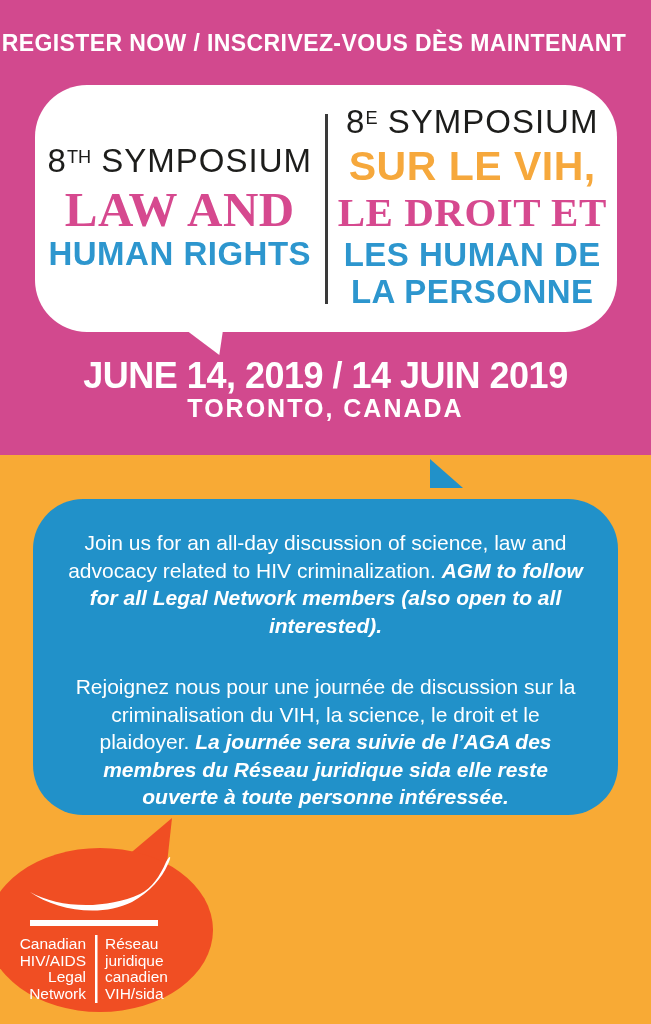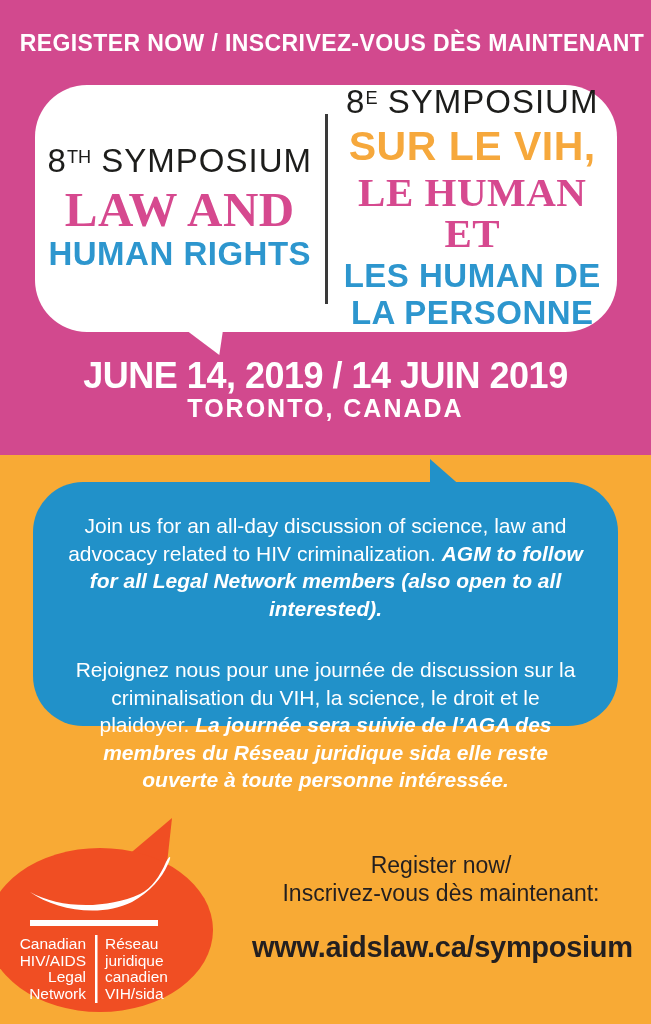--- a/index.html
+++ b/index.html
@@ -17,7 +17,7 @@
   .pink-section{position:absolute;left:0;top:0;width:651px;height:455px;background:var(--pink);}
   .register-banner{
     position:absolute;left:0;top:30px;width:628px;text-align:center;
-    color:var(--white);font-weight:bold;font-size:23px;letter-spacing:.4px;padding-left:18px;
+    color:var(--white);font-weight:bold;font-size:23px;letter-spacing:.4px;
   }
   .title-bubble{
     position:absolute;left:35px;top:85px;width:582px;height:247px;

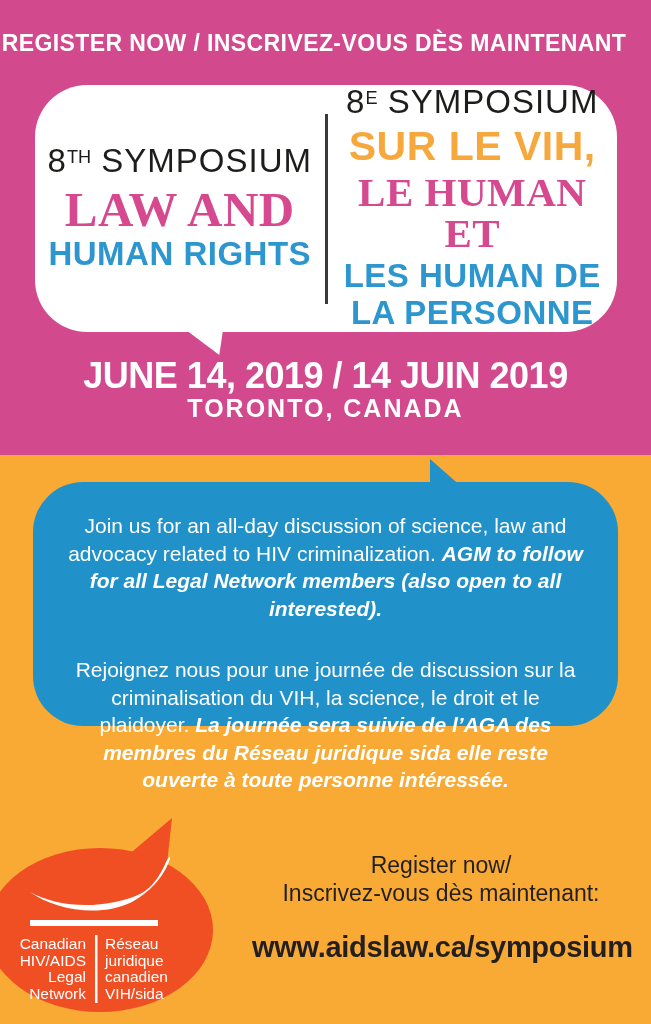--- a/index.html
+++ b/index.html
@@ -86,7 +86,7 @@
     <div class="title-col">
       <div class="t-sym"><span>8</span><sup>E</sup><span> SYMPOSIUM</span></div>
       <div class="t-med c-orange">SUR LE VIH,</div>
-      <div class="t-med c-pink">LE HUMAN ET</div>
+      <div class="t-med c-pink">LE DROIT ET</div>
       <div class="t-sm c-blue">LES HUMAN DE</div>
       <div class="t-sm c-blue">LA PERSONNE</div>
     </div>

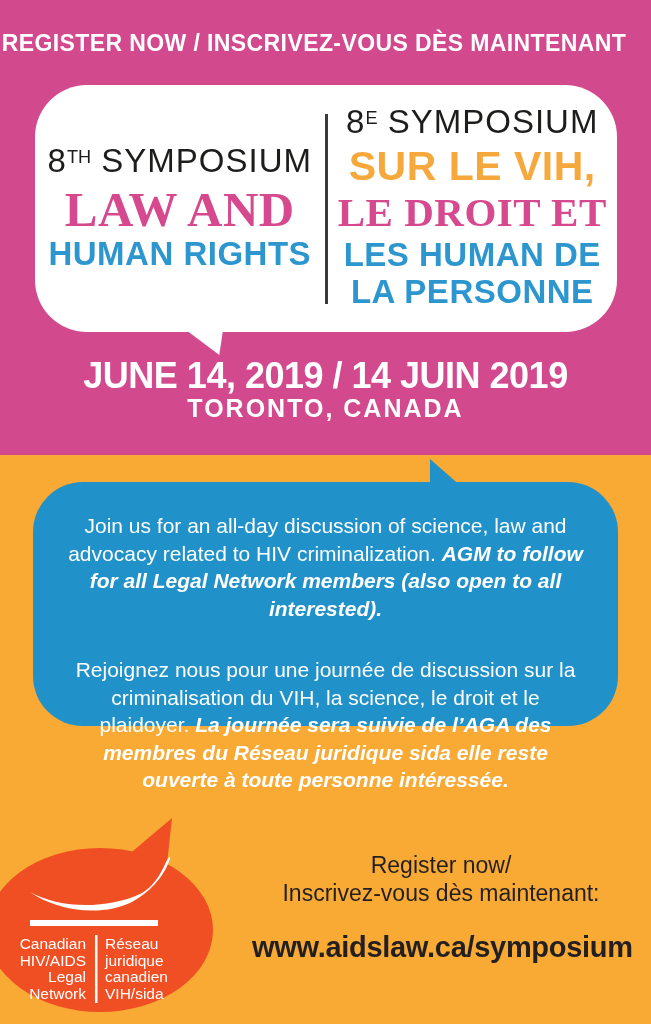--- a/index.html
+++ b/index.html
@@ -47,7 +47,7 @@
   
   .orange-section{position:absolute;left:0;top:455px;width:651px;height:569px;background:var(--orange-bg);}
   .blue-bubble{
-    position:absolute;left:33px;top:482px;width:585px;height:244px;background:var(--blue);
+    position:absolute;left:33px;top:499px;width:585px;height:316px;background:var(--blue);
     border-radius:50px;box-sizing:border-box;padding:30px 34px 0 34px;
     text-align:center;color:var(--white);
   }

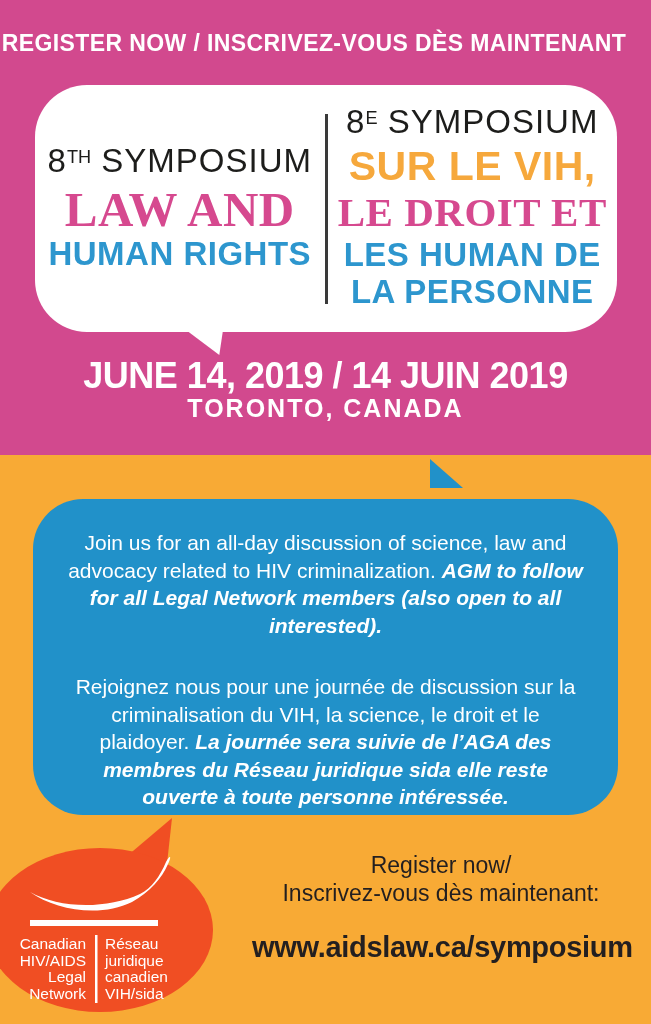--- a/index.html
+++ b/index.html
@@ -120,11 +120,6 @@
     <text class="logo-text" x="105" y="188.5">VIH/sida</text>
   </svg>
 
-  <div class="register-block">
-    <div class="reg-line">Register now/</div>
-    <div class="reg-line">Inscrivez-vous dès maintenant:</div>
-    <div class="reg-url">www.aidslaw.ca/symposium</div>
-  </div>
 
 </div>
 

